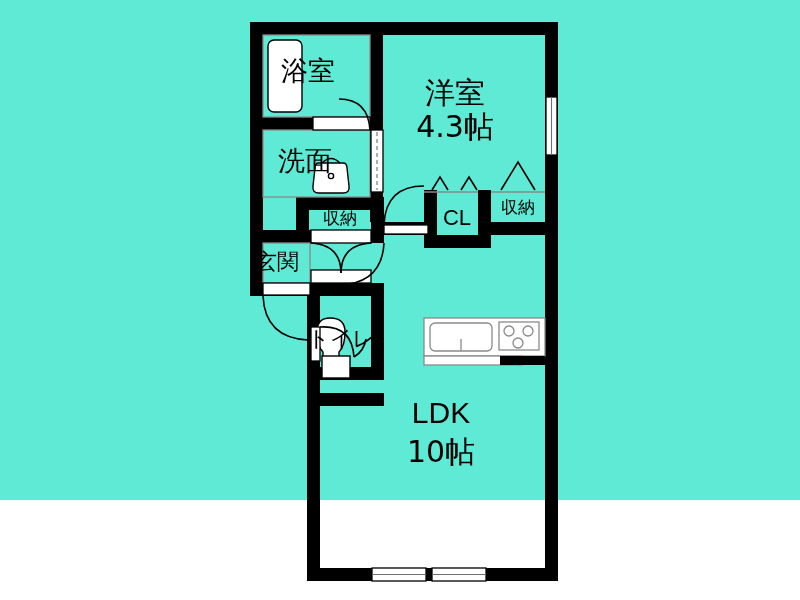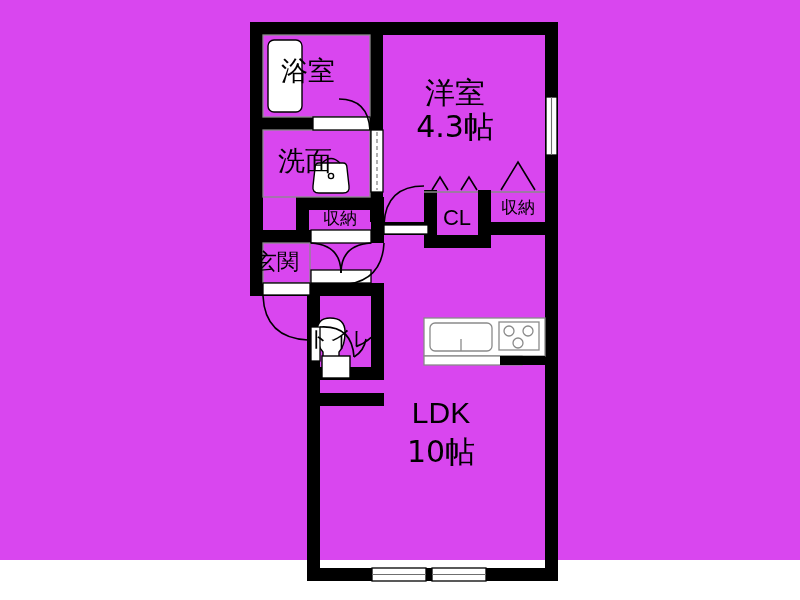--- a/index.html
+++ b/index.html
@@ -17,8 +17,8 @@
   #plan-root {
     position: relative;
     width: 800px;
-    height: 560px;
-    background: #d946ef;
+    height: 500px;
+    background: #5eead4;
   }
   #plan-svg {
     display: block;

